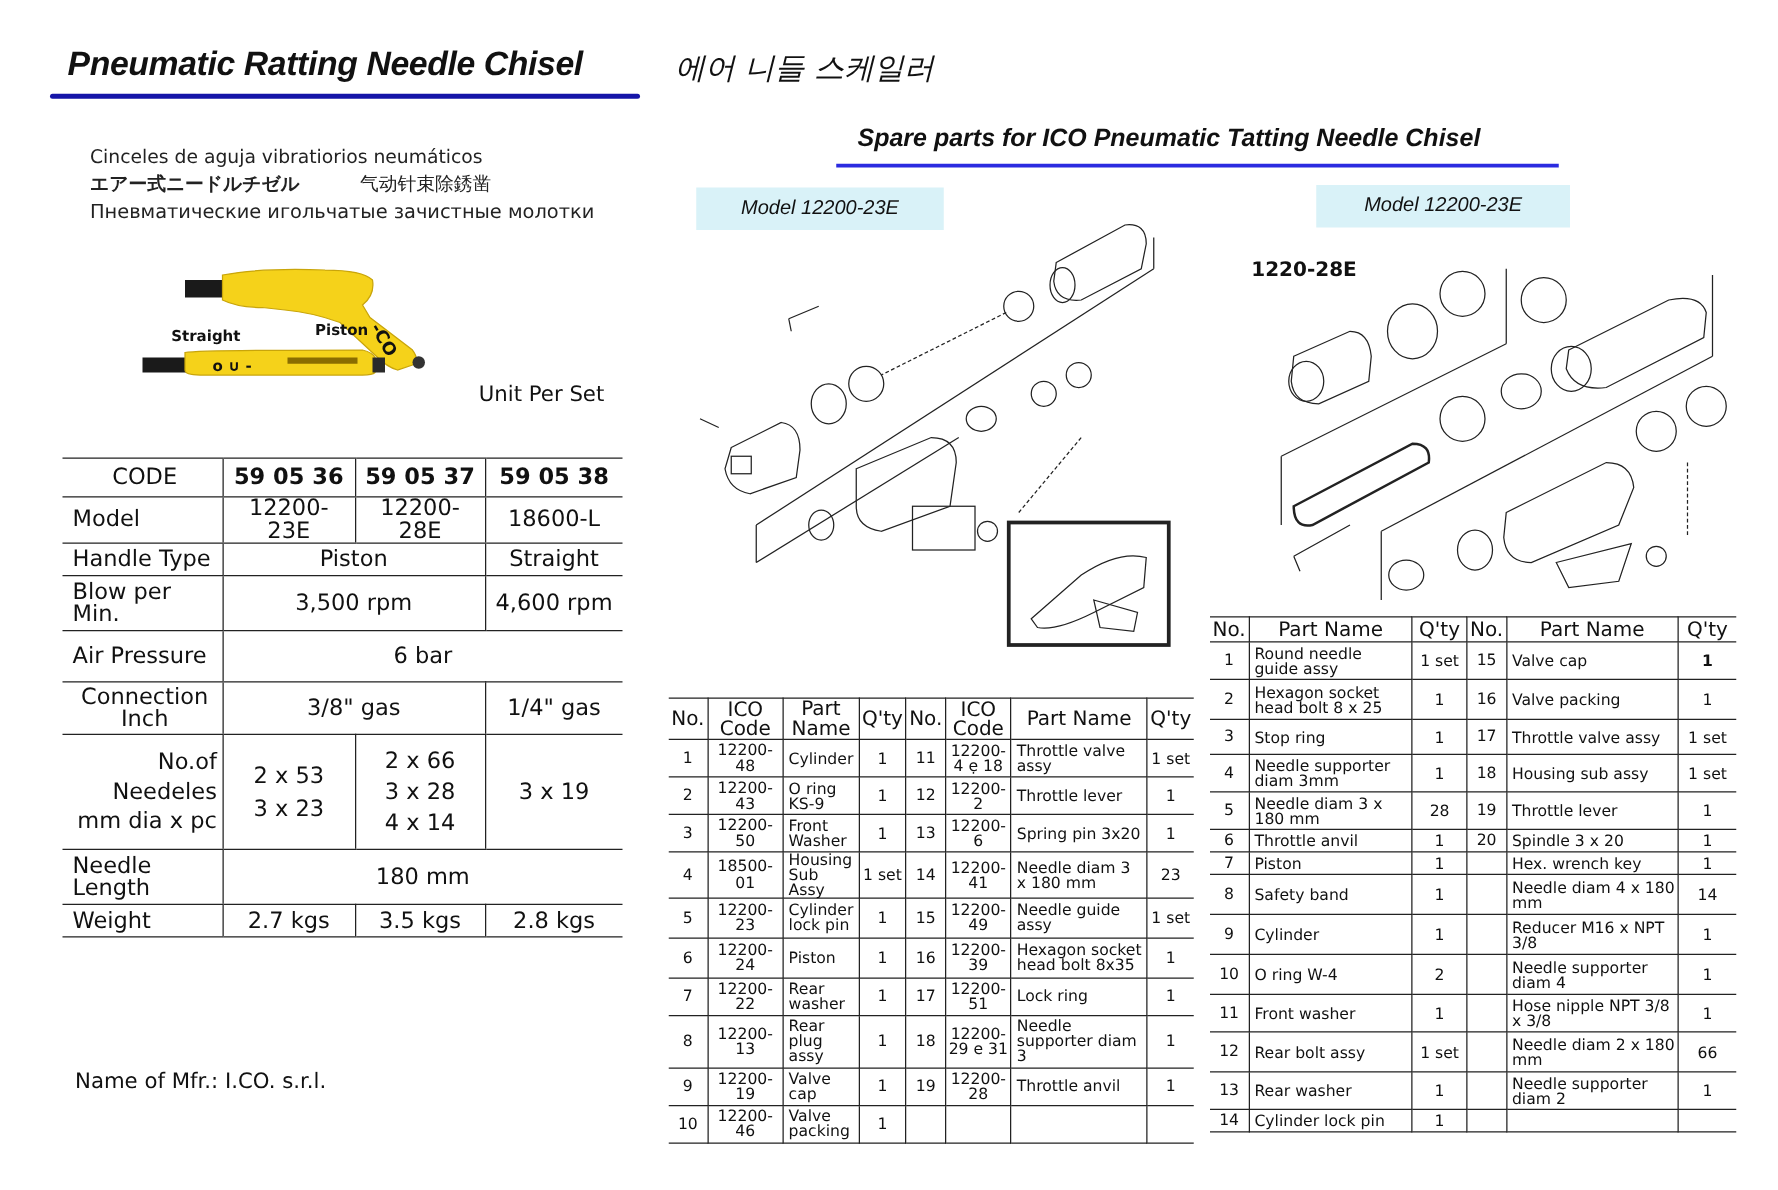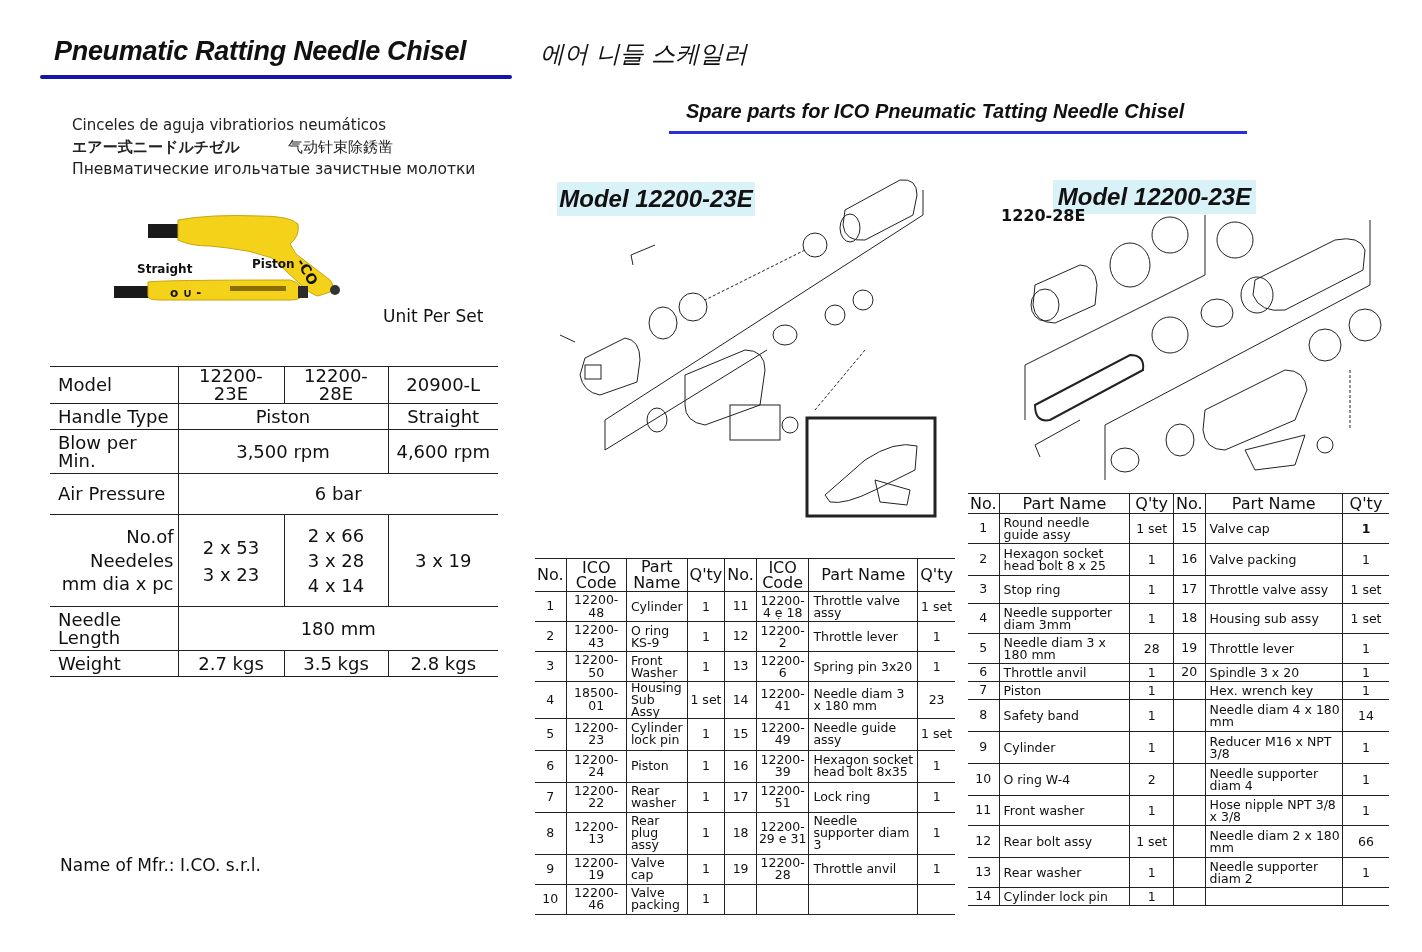--- a/index.html
+++ b/index.html
@@ -34,8 +34,8 @@
   }
   .spare-underline { left: 669px; top: 131px; width: 578px; height: 3px; background: #2b2be0; }
   .model-box {
-    background: #d9f2f8; font-family: "Liberation Sans", sans-serif; font-weight: bold; font-style: italic; font-size: 24px;
-    display: flex; align-items: center; justify-content: center; color: #111; margin-top: 32px;
+    background: #d9f2f8; font-family: "Liberation Sans", sans-serif; font-weight: normal; font-style: italic; font-size: 16px;
+    display: flex; align-items: center; justify-content: center; color: #111;
   }
   .model-label-28 { left: 1001px; top: 206px; font-family: "DejaVu Sans", sans-serif; font-weight: bold; font-size: 16px; }
 

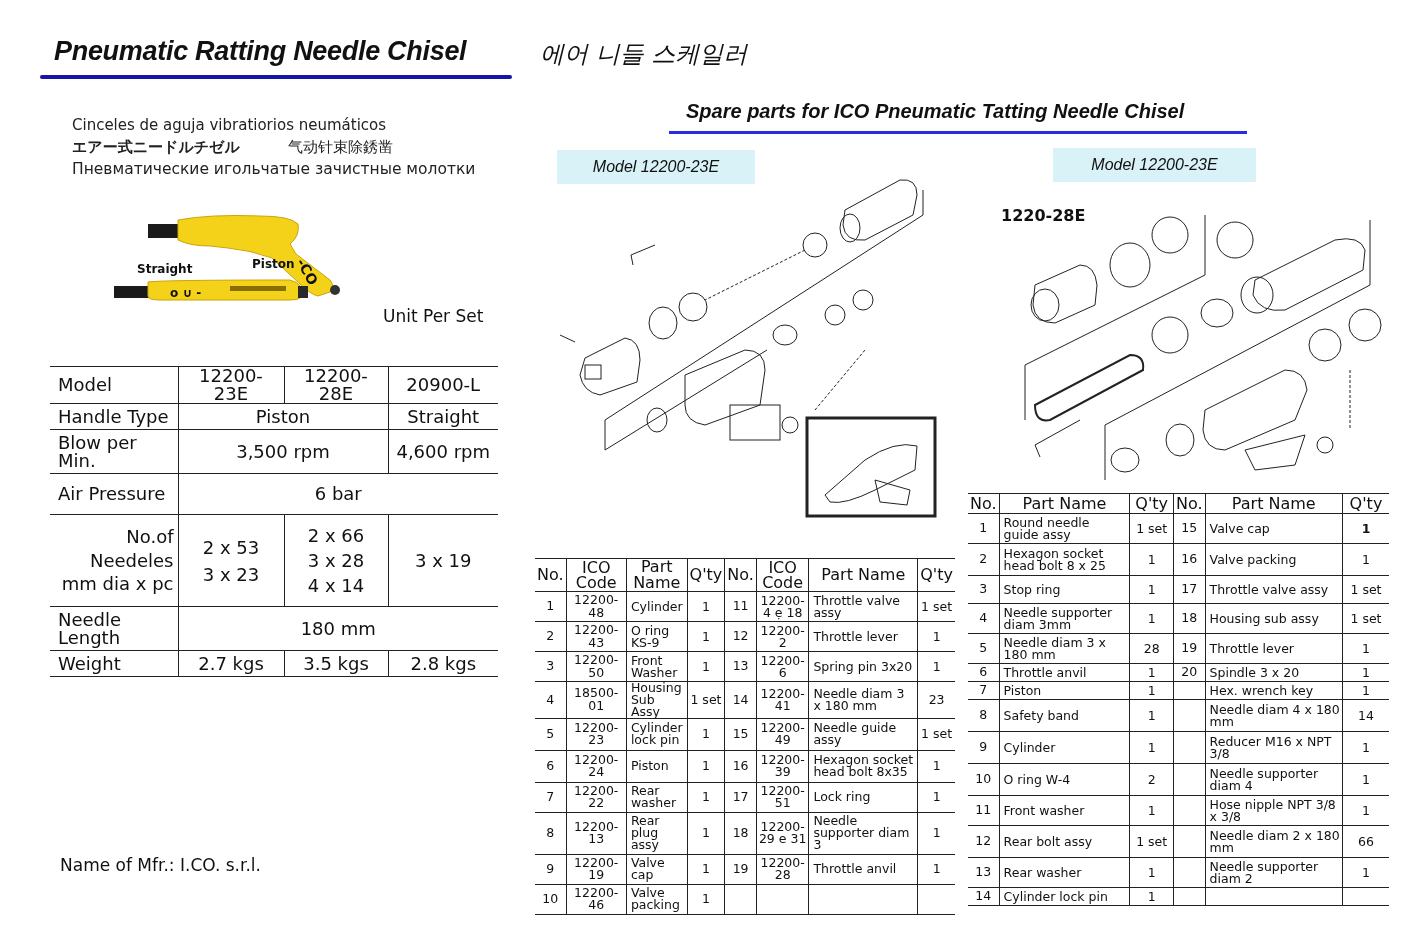--- a/index.html
+++ b/index.html
@@ -88,6 +88,12 @@
       <col style="width:110px">
     </colgroup>
   <tbody>
+      <tr style="height:31px">
+    <td class="code-h" style="font-size:18px">CODE</td>
+    <td class="bold">59 05 36</td>
+    <td class="bold">59 05 37</td>
+    <td class="bold">59 05 38</td>
+  </tr>
   <tr style="height:27px">
     <td>Model</td>
     <td>12200-23E</td>

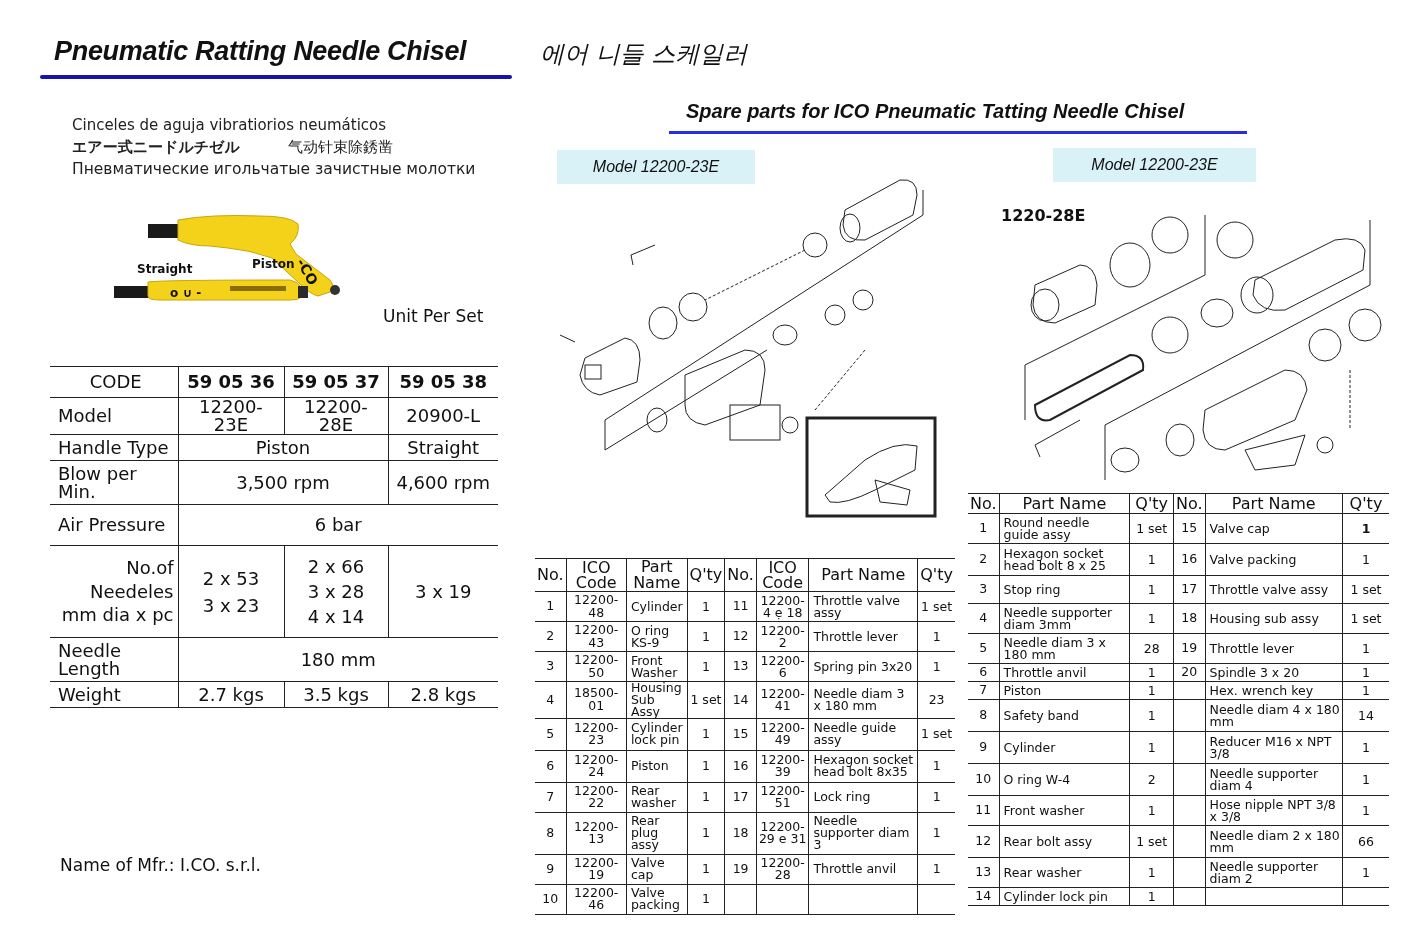--- a/index.html
+++ b/index.html
@@ -98,7 +98,7 @@
     <td>Model</td>
     <td>12200-23E</td>
     <td>12200-28E</td>
-    <td>20900-L</td>
+    <td>18600-L</td>
   </tr>
   <tr style="height:26px">
     <td>Handle Type</td>

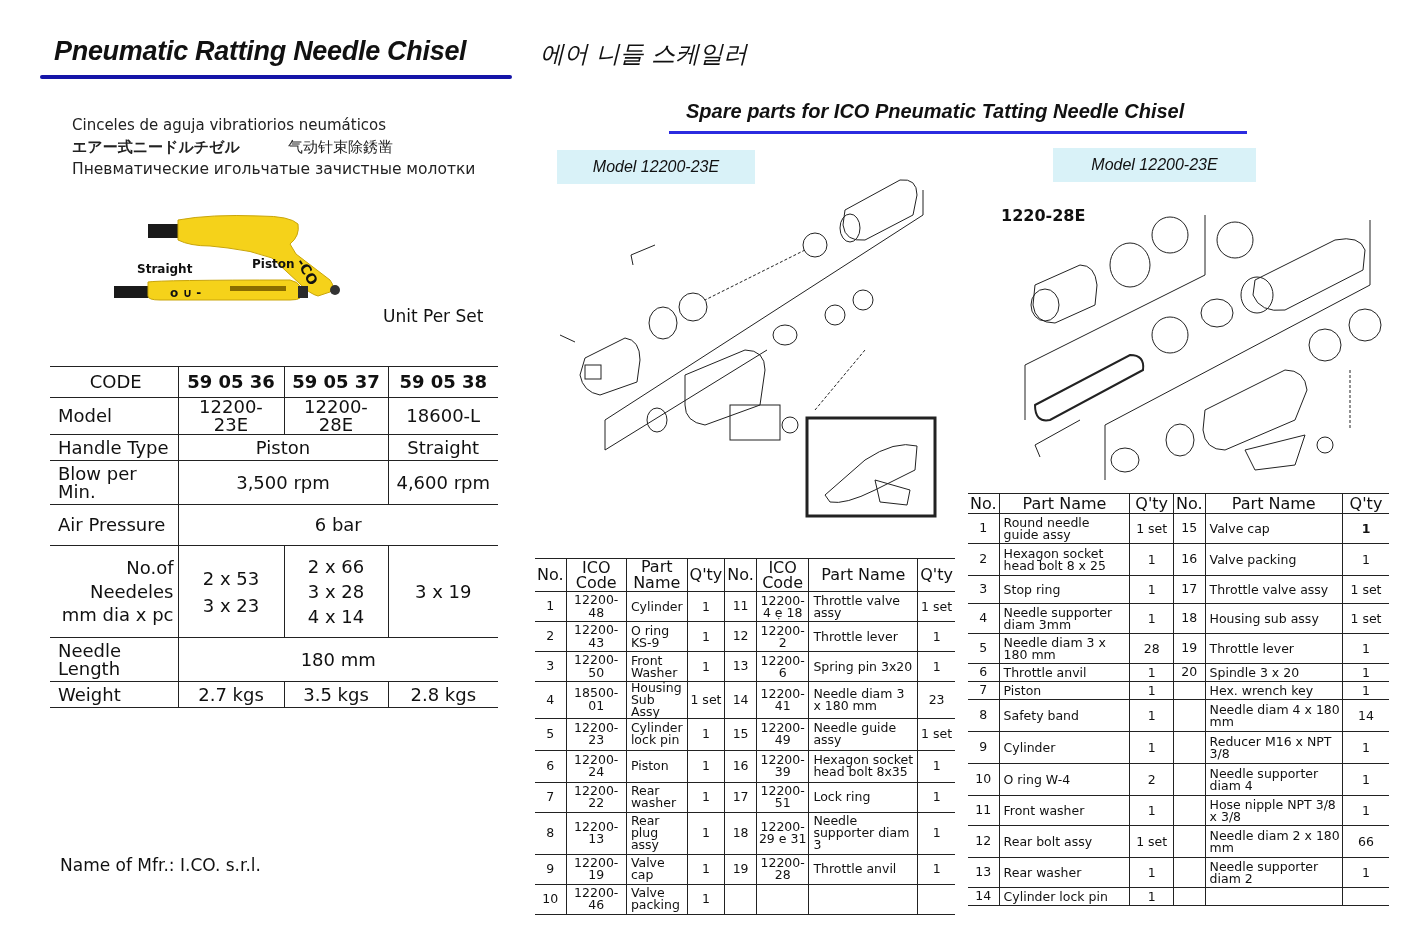--- a/index.html
+++ b/index.html
@@ -113,6 +113,11 @@
   <tr style="height:41px">
     <td>Air Pressure</td>
     <td colspan="3">6 bar</td>
+  </tr>
+  <tr style="height:42px">
+    <td style="text-align:center"><span>Connection</span><br><span>Inch</span></td>
+    <td colspan="2">3/8" gas</td>
+    <td>1/4" gas</td>
   </tr>
   <tr style="height:92px">
     <td style="text-align:right; line-height:1.3"><span>No.of</span><br><span>Needeles</span><br><span>mm dia x pc</span></td>

